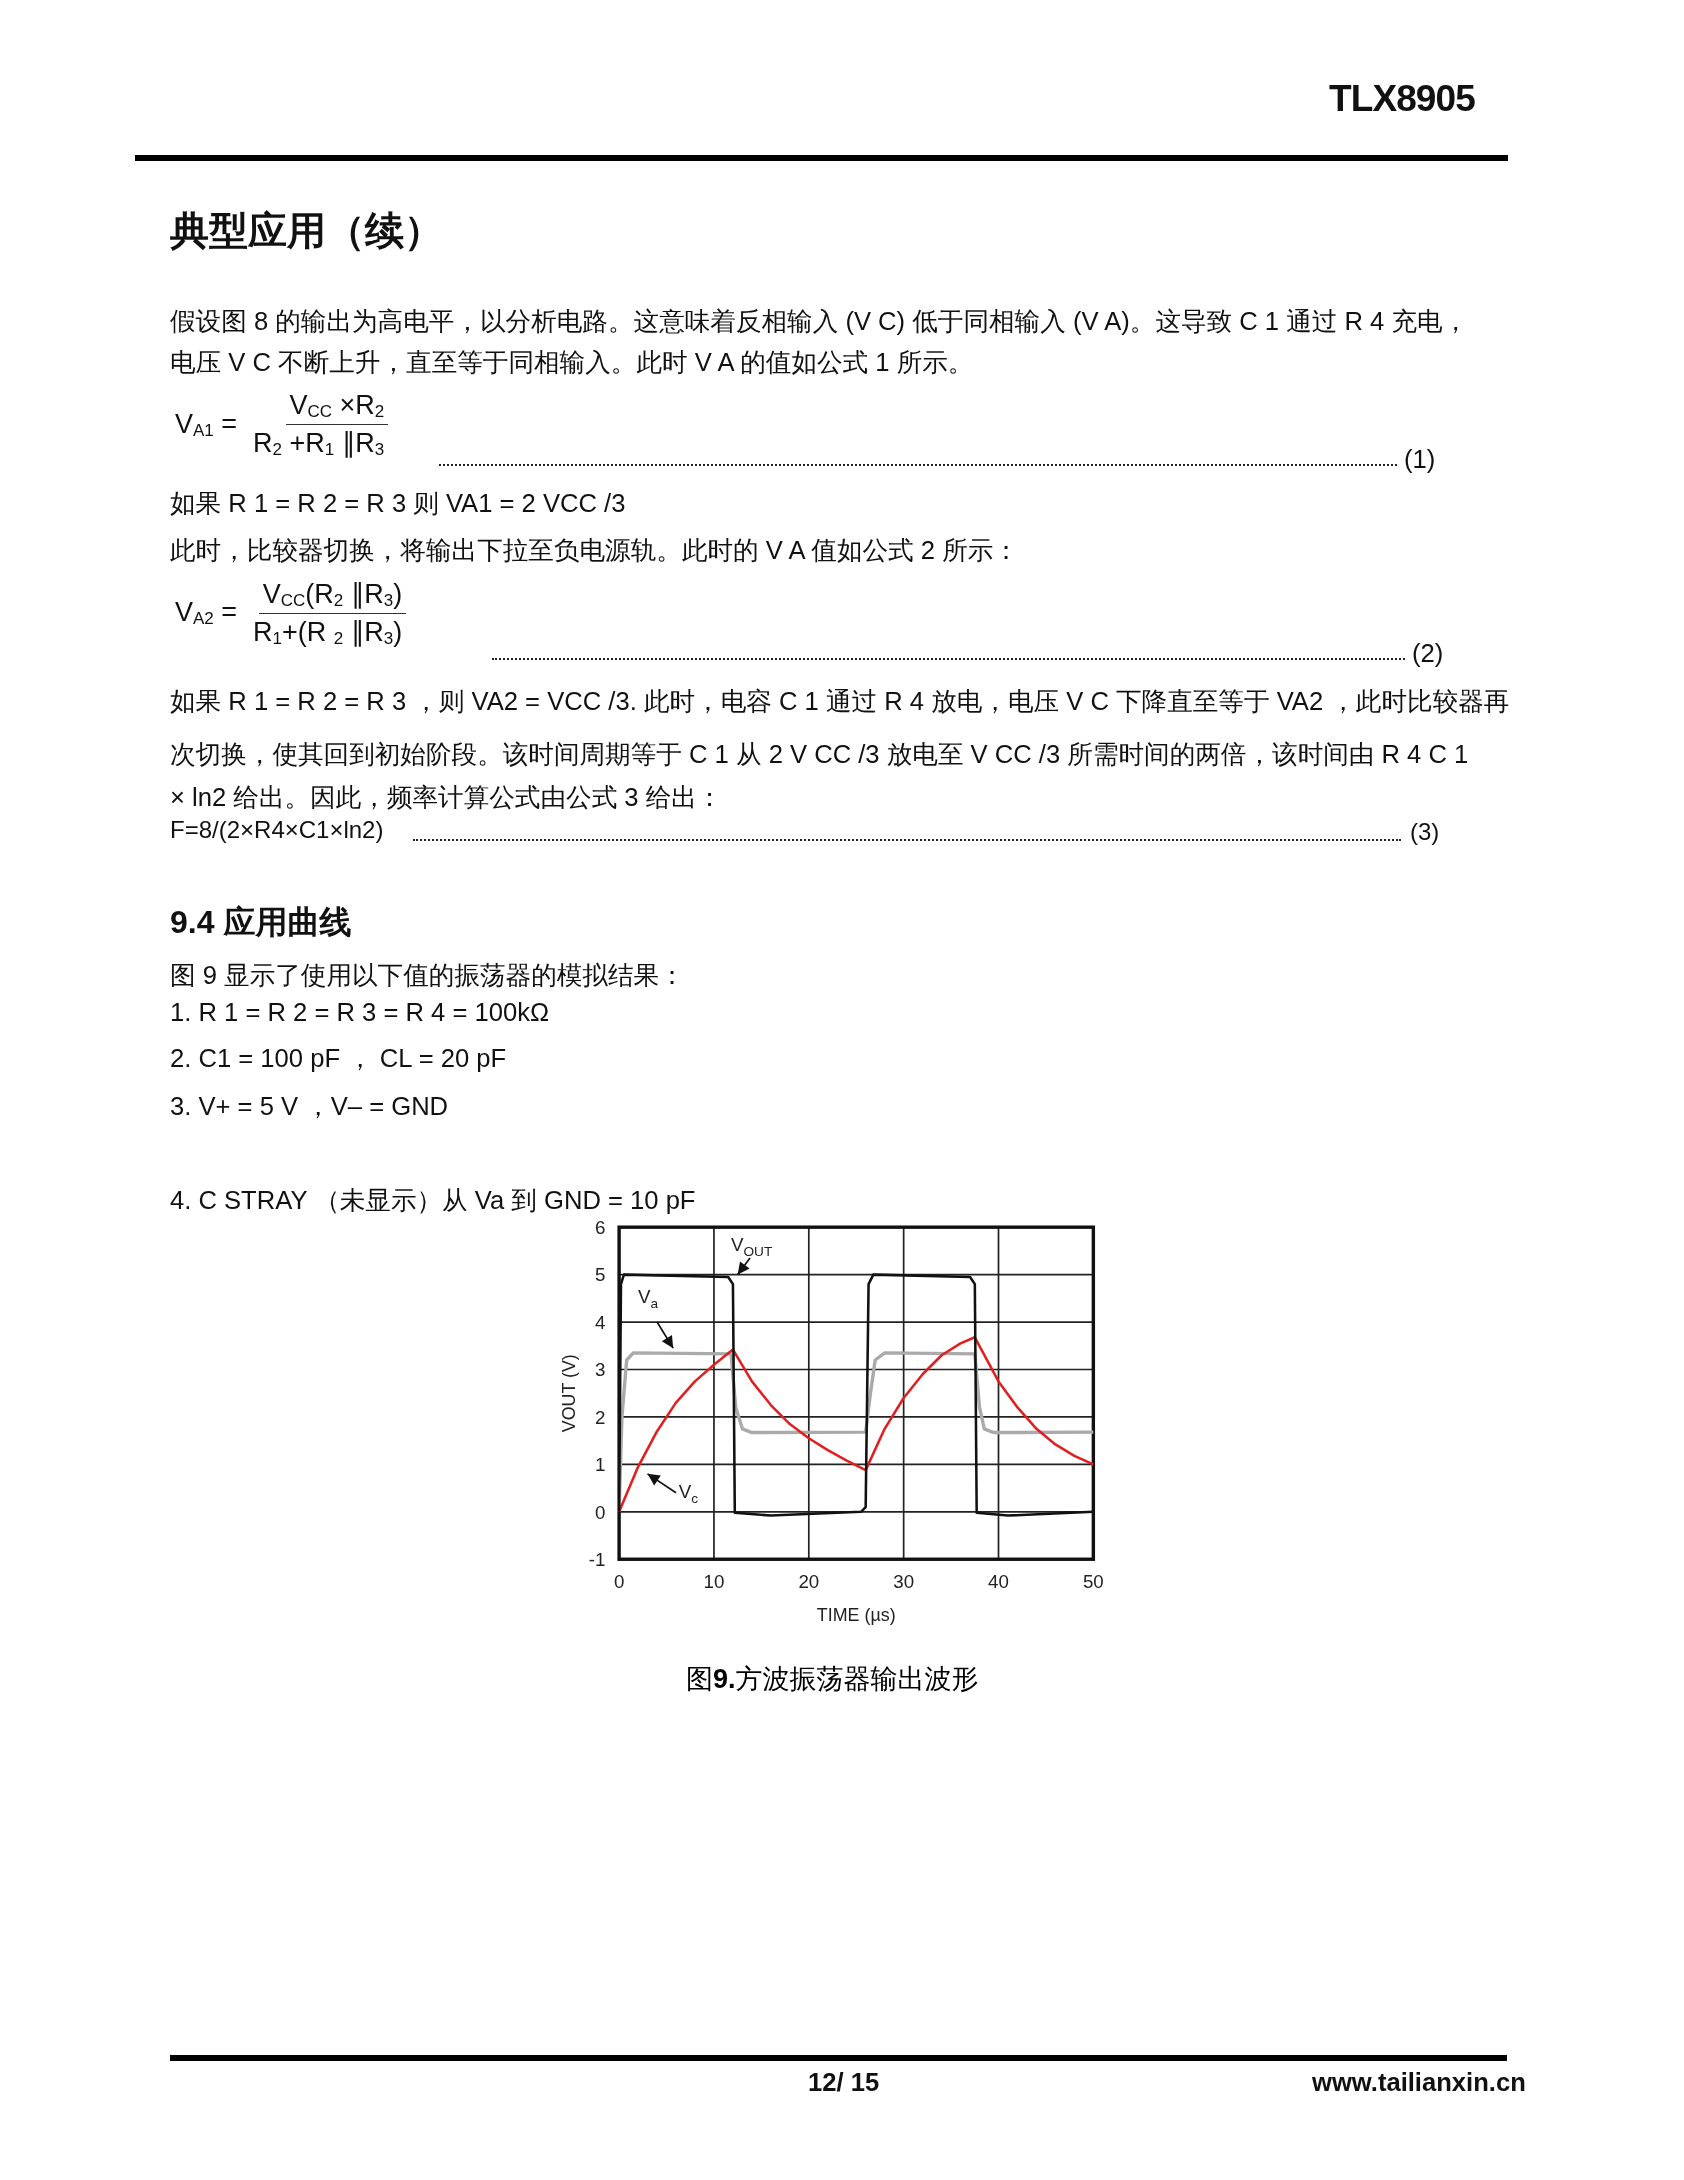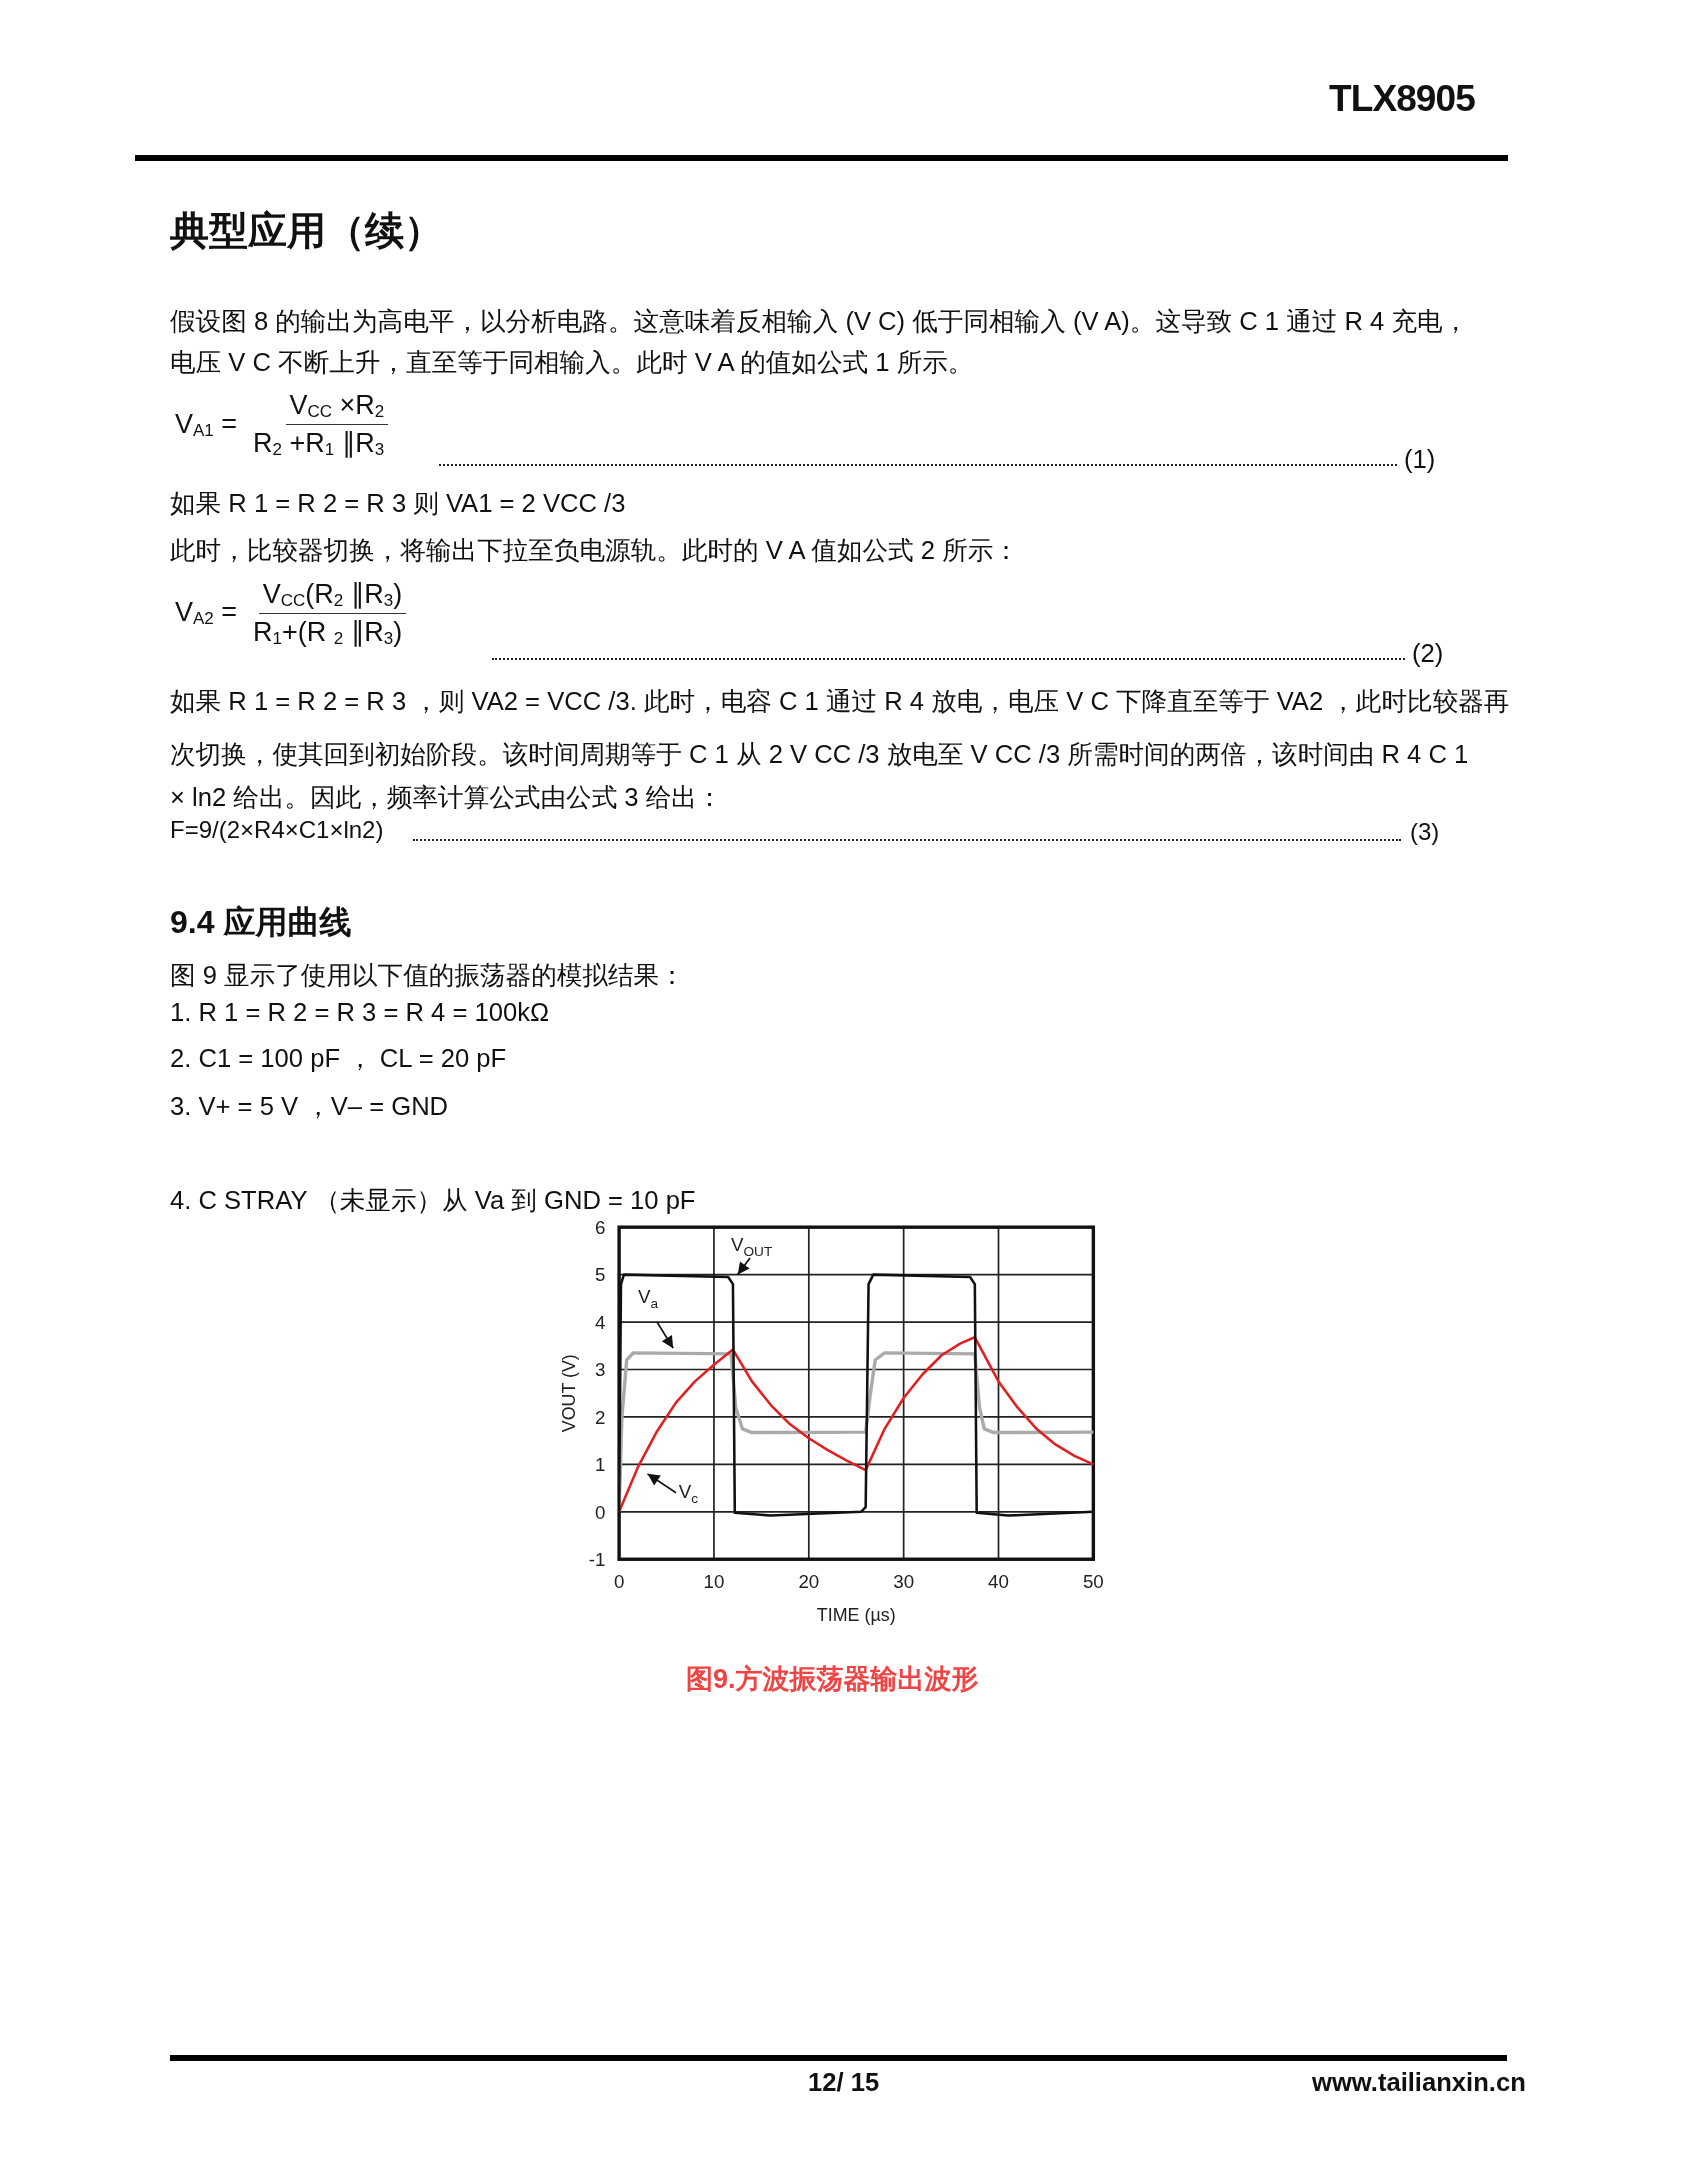--- a/index.html
+++ b/index.html
@@ -63,7 +63,7 @@
 <div class="abs para" style="top:730px;">次切换，使其回到初始阶段。该时间周期等于 C 1 从 2 V CC /3 放电至 V CC /3 所需时间的两倍，该时间由 R 4 C 1</div>
 <div class="abs para" style="top:773px;">× ln2 给出。因此，频率计算公式由公式 3 给出：</div>
 
-<div class="abs" style="left:170px; top:816px; font-size:24px;">F=9/(2×R4×C1×ln2)</div>
+<div class="abs" style="left:170px; top:816px; font-size:24px;">F=8/(2×R4×C1×ln2)</div>
 <div class="leader" style="left:413px; top:839px; width:988px;"></div>
 <div class="eqnum" style="left:1410px; top:818px; font-size:24px;">(3)</div>
 

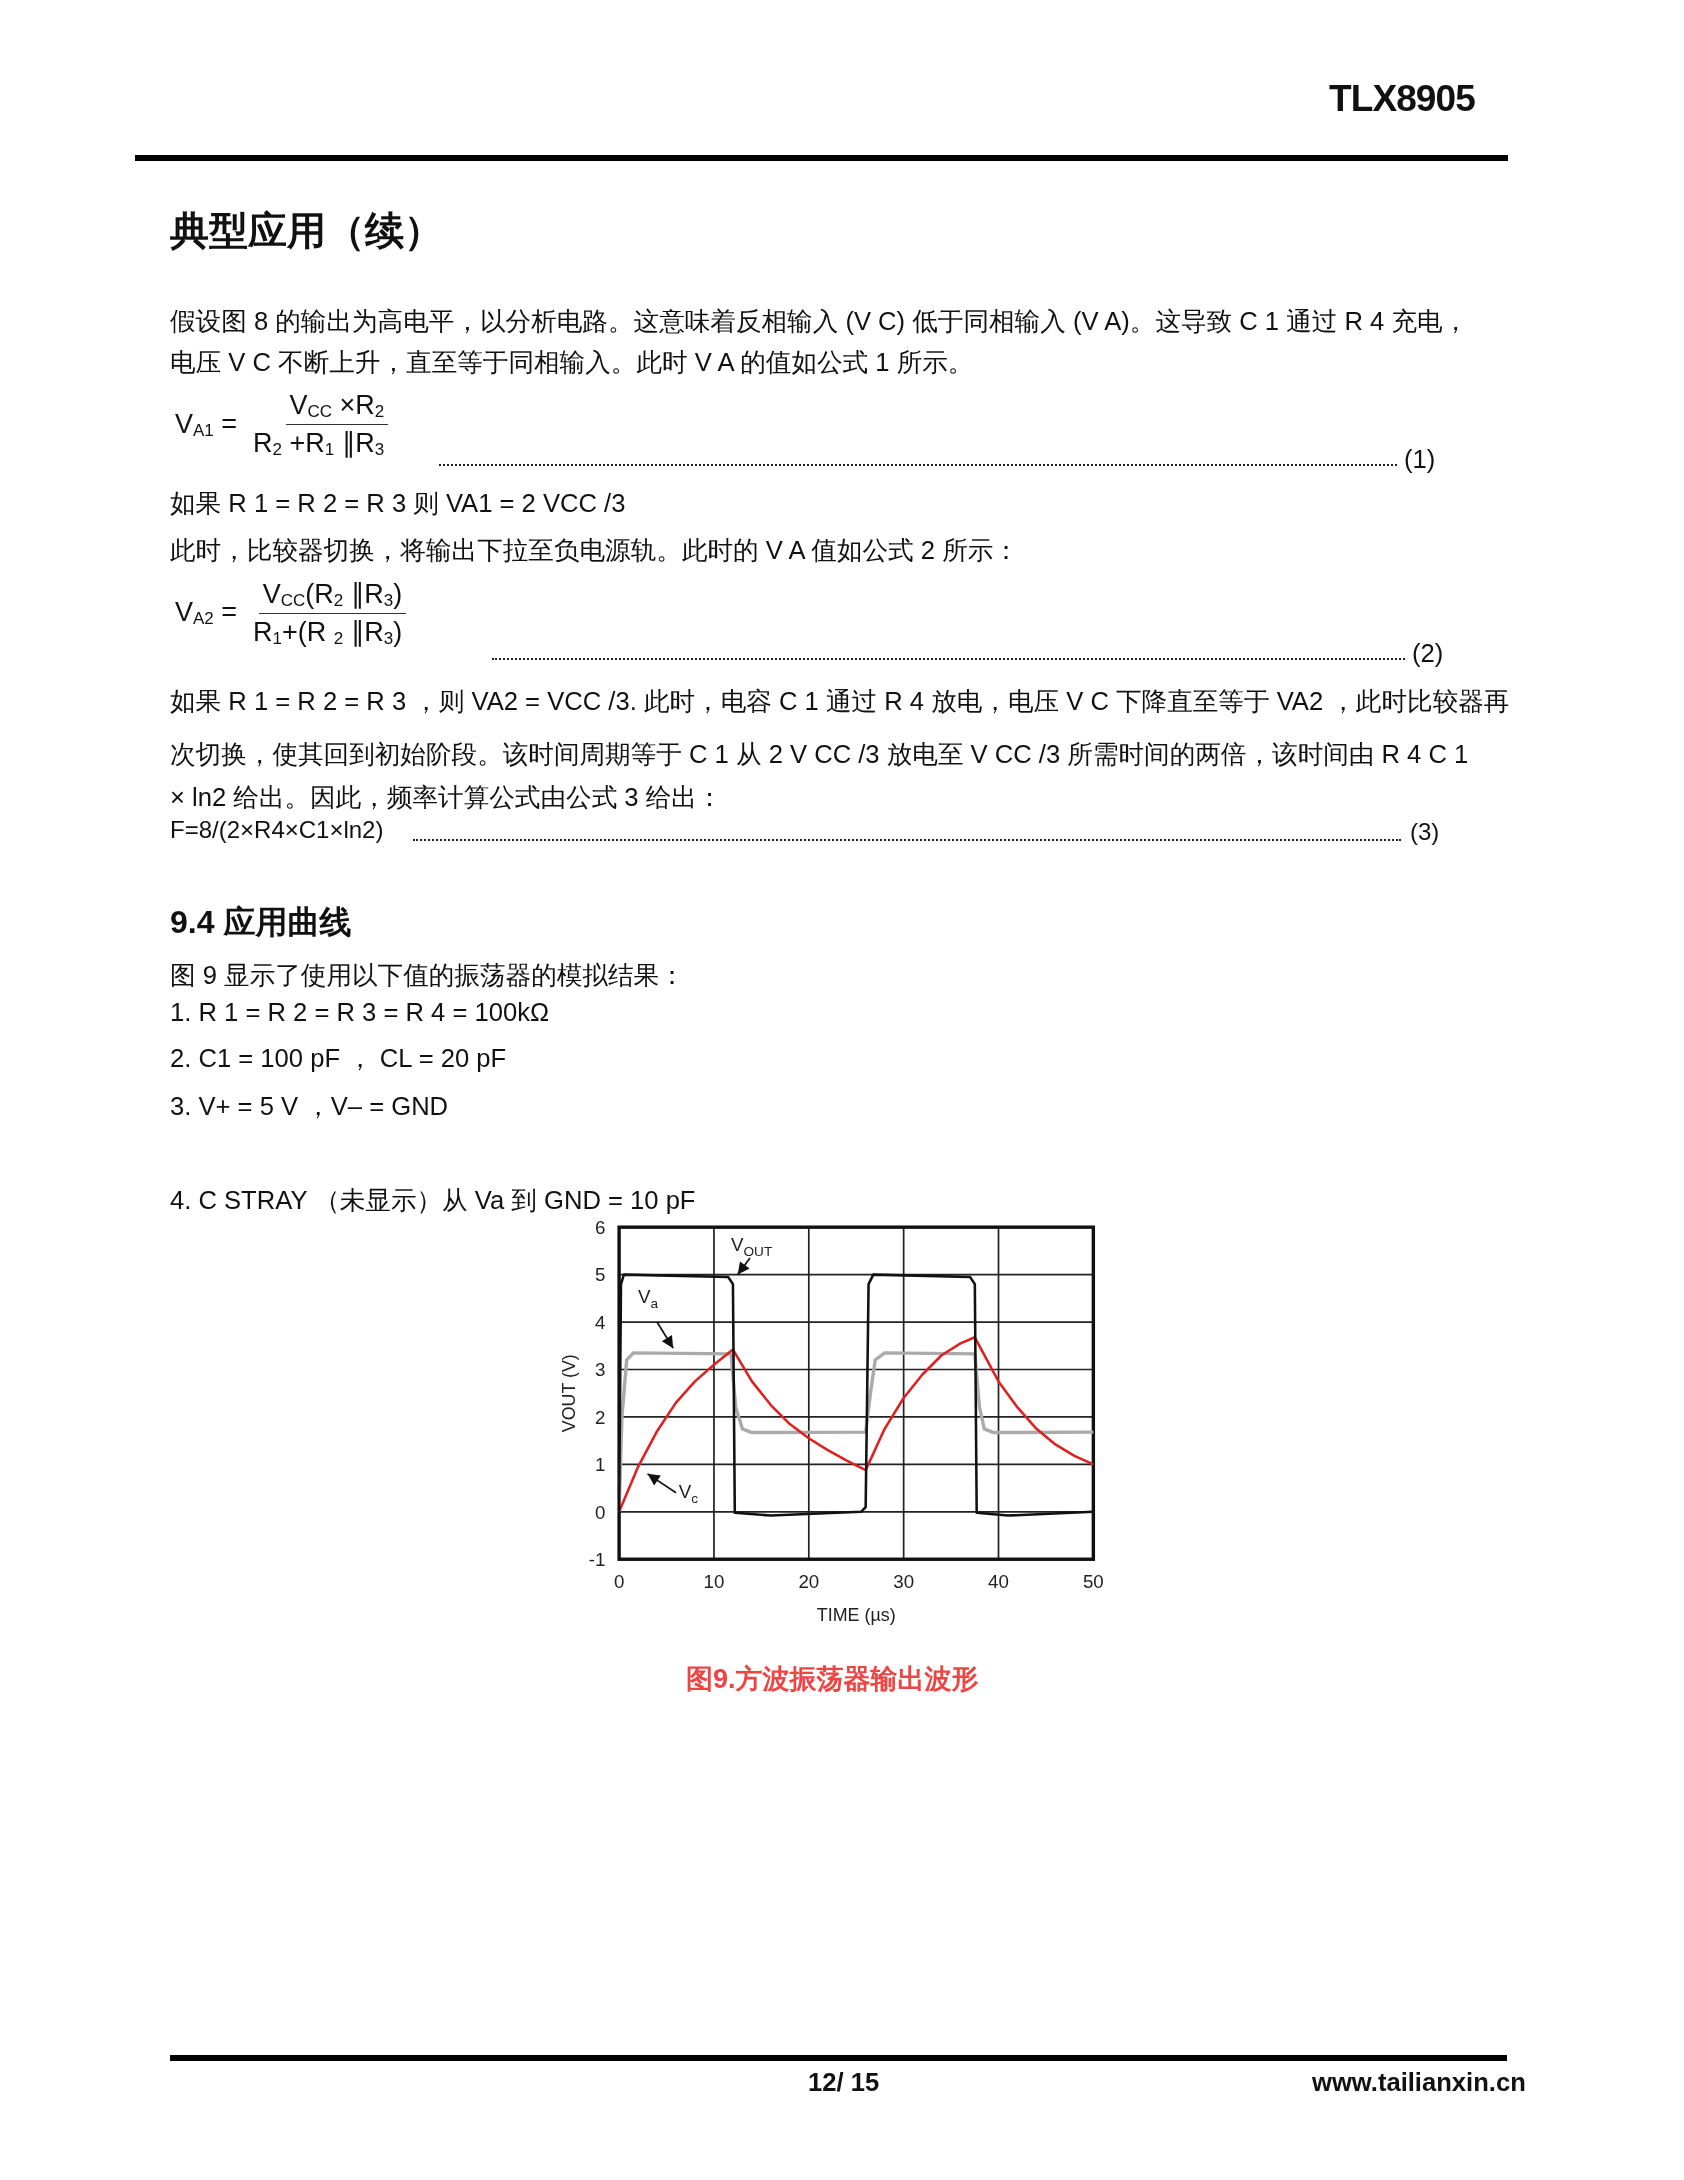--- a/index.html
+++ b/index.html
@@ -18,7 +18,7 @@
   .eqnum { position:absolute; font-size:25.6px; }
   .h2 { left:170px; top:901px; font-size:32px; font-weight:bold; }
   .list-line { left:170px; font-size:25.6px; }
-  .caption { left:686px; top:1661px; font-size:27px; font-family:"Liberation Serif","DejaVu Serif",serif; color:#ef4444;font-weight:bold; }
+  .caption { left:686px; top:1661px; font-size:27px; font-family:"Liberation Serif","DejaVu Serif",serif; color:#000000; }
   .caption b { font-family:"Liberation Sans",sans-serif; }
   .bottom-rule { left:170px; top:2055px; width:1337px; height:6px; background:#000; }
   .page-num { left:808px; top:2068px; font-size:25.6px; font-weight:bold; }

